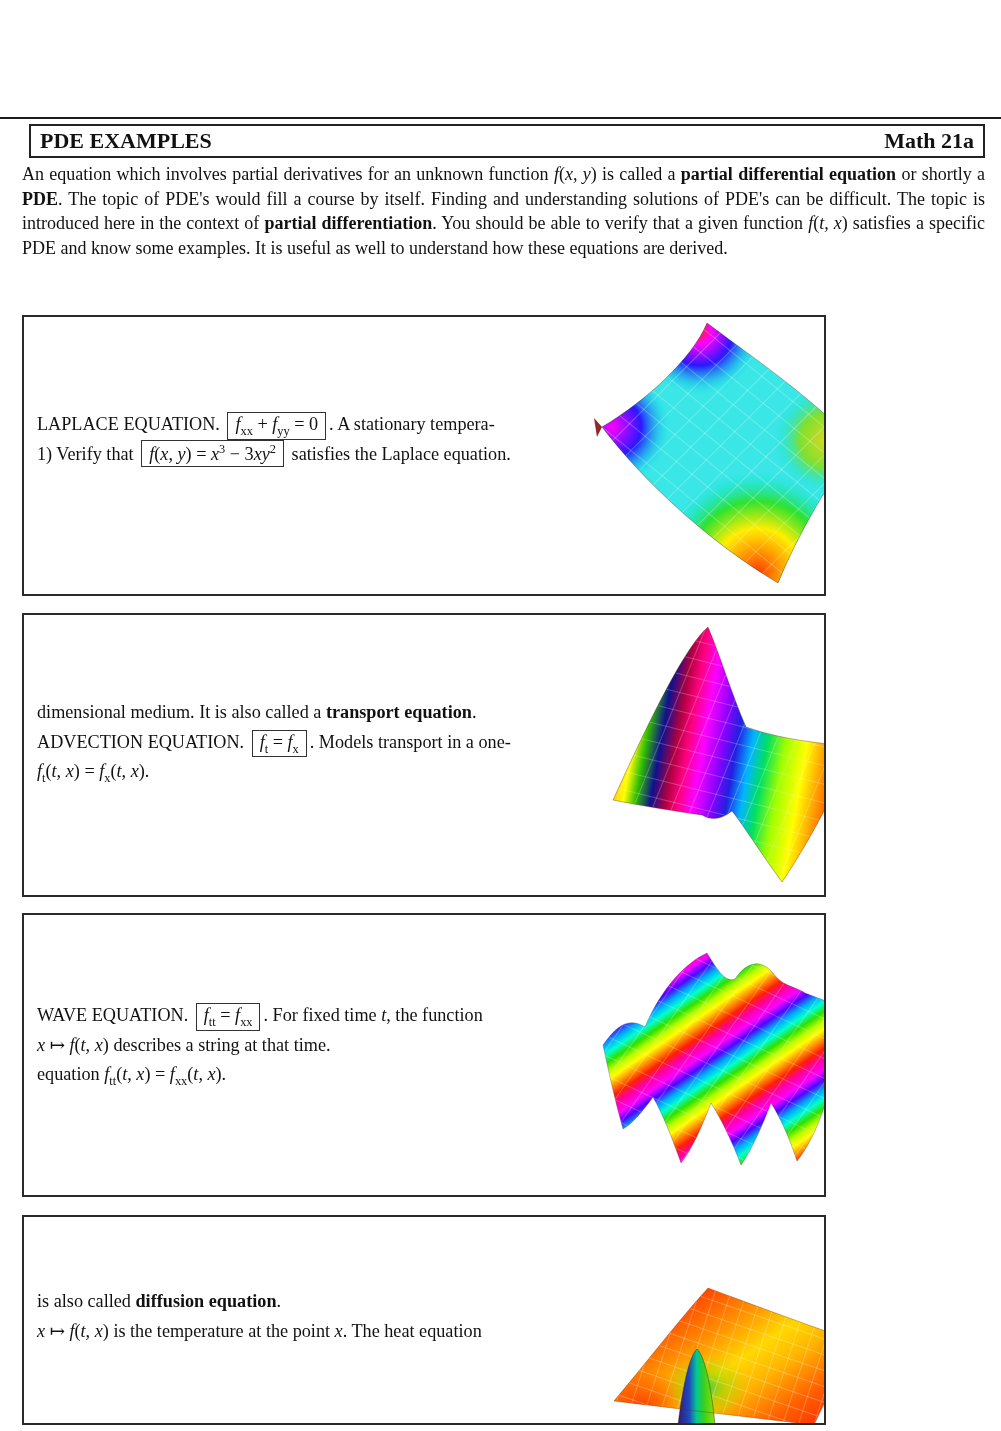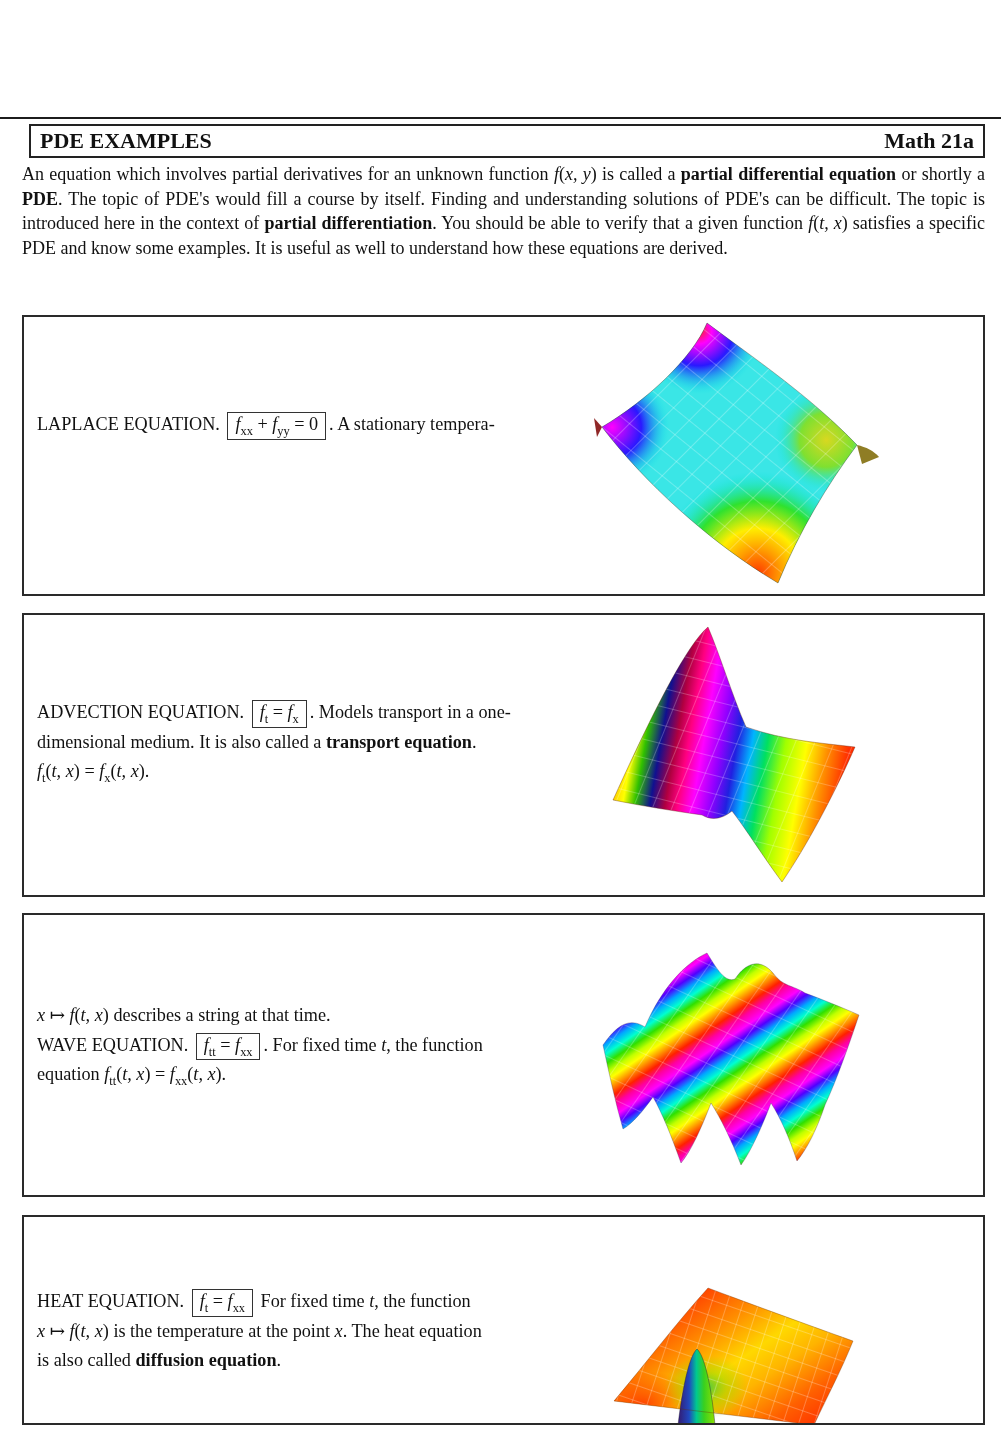--- a/index.html
+++ b/index.html
@@ -11,7 +11,7 @@
        padding:0 9px;font-weight:bold;font-size:22px;background:#fff;}
   .intro{position:absolute;left:22px;top:162px;width:963px;font-size:18px;line-height:24.7px;
        text-align:justify;}
-  .pbox{position:absolute;left:22px;width:963px;border:2px solid #2a2a2a;box-sizing:border-box;
+  .pbox{position:absolute;left:22px;width:804px;border:2px solid #2a2a2a;box-sizing:border-box;
        background:#fff;overflow:hidden;}
   #box1{top:315px;height:281px}
   #box2{top:613px;height:284px}

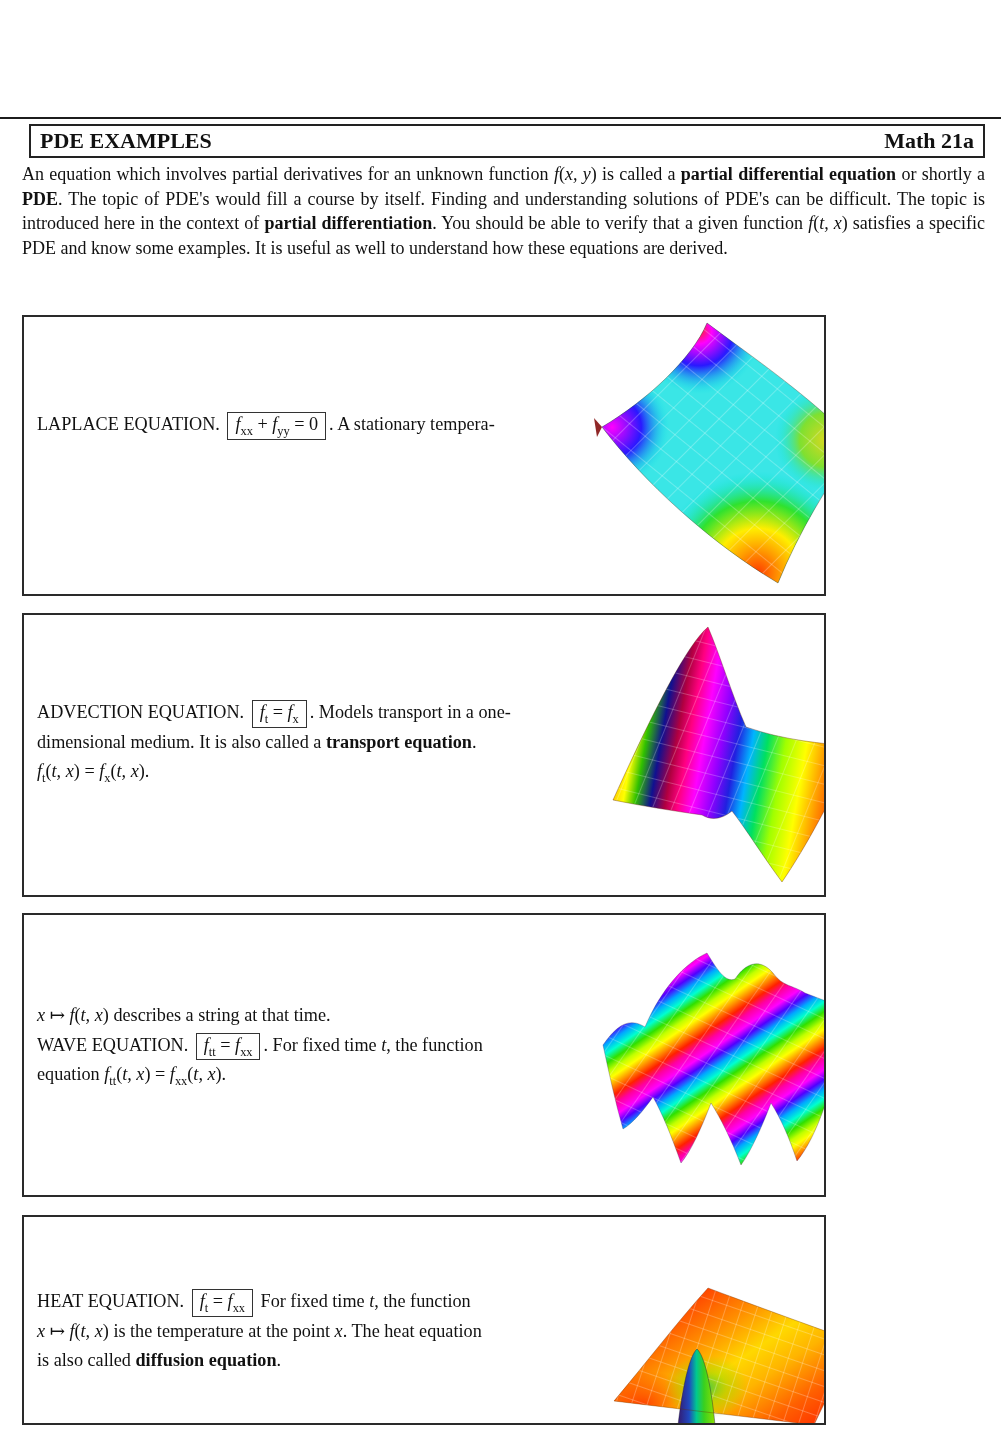--- a/index.html
+++ b/index.html
@@ -42,6 +42,7 @@
 <div class="pbox" id="box1">
   <div class="sec" style="top:93px">
     <div>LAPLACE EQUATION. <span class="fbox"><i>f</i><sub>xx</sub> + <i>f</i><sub>yy</sub> = 0</span>.  A stationary tempera-</div>
+    <div>1) Verify that <span class="fbox"><i>f</i>(<i>x, y</i>) = <i>x</i><sup>3</sup> − 3<i>xy</i><sup>2</sup></span> satisfies the Laplace equation.</div>
   </div>
   <svg class="plot" style="left:570px;top:0" width="300" height="281" viewBox="0 0 300 281">
     <defs>

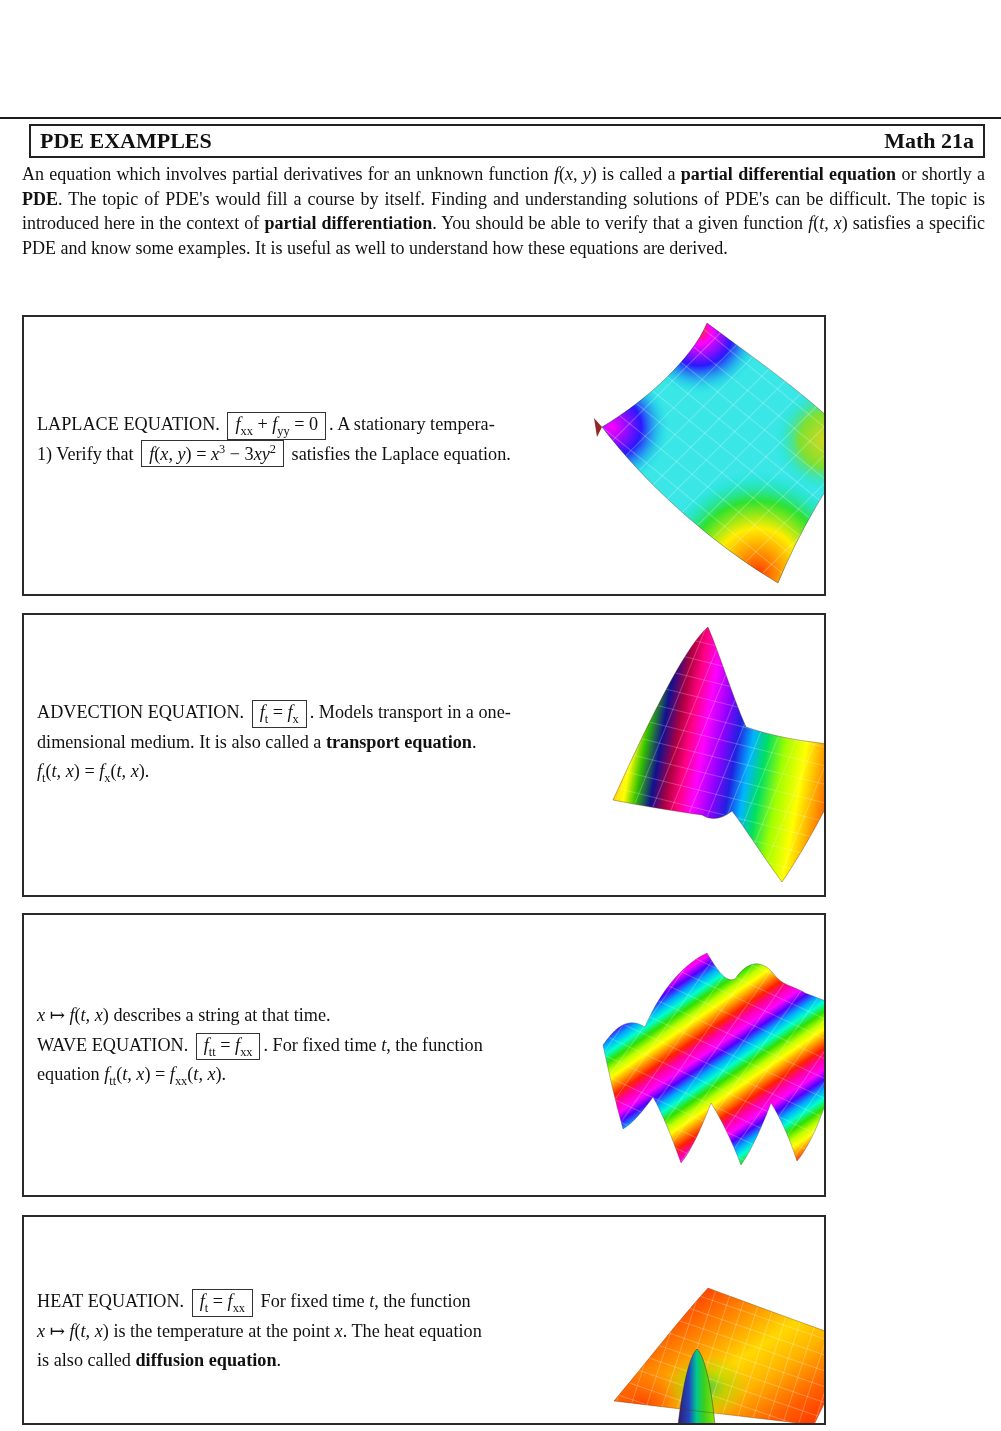--- a/index.html
+++ b/index.html
@@ -92,8 +92,8 @@
 
 <div class="pbox" id="box2">
   <div class="sec" style="top:83px">
+    <div>dimensional medium.  It is also called a <b>transport equation</b>.</div>
     <div>ADVECTION EQUATION. <span class="fbox"><i>f</i><sub>t</sub> = <i>f</i><sub>x</sub></span>.  Models transport in a one-</div>
-    <div>dimensional medium.  It is also called a <b>transport equation</b>.</div>
     <div><i>f</i><sub>t</sub>(<i>t, x</i>) = <i>f</i><sub>x</sub>(<i>t, x</i>).</div>
   </div>
   <svg class="plot" style="left:570px;top:0" width="300" height="282" viewBox="0 0 300 282">

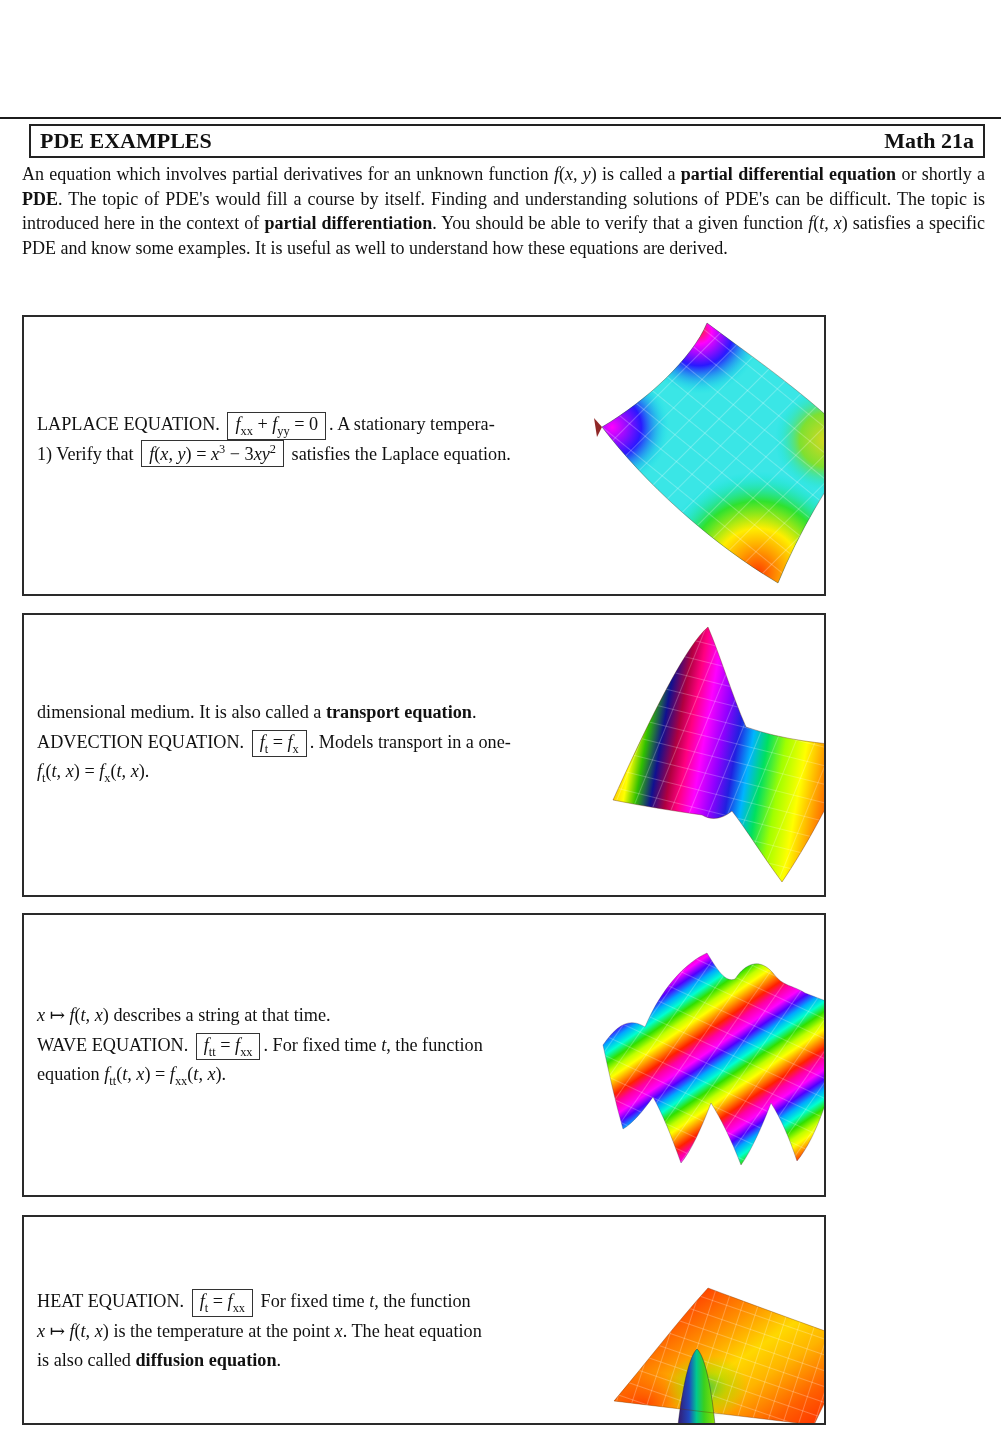--- a/index.html
+++ b/index.html
@@ -135,8 +135,8 @@
 
 <div class="pbox" id="box3">
   <div class="sec" style="top:86px">
+    <div>WAVE EQUATION. <span class="fbox"><i>f</i><sub>tt</sub> = <i>f</i><sub>xx</sub></span>.  For fixed time <i>t</i>, the function</div>
     <div><i>x</i> ↦ <i>f</i>(<i>t, x</i>) describes a string at that time.</div>
-    <div>WAVE EQUATION. <span class="fbox"><i>f</i><sub>tt</sub> = <i>f</i><sub>xx</sub></span>.  For fixed time <i>t</i>, the function</div>
     <div>equation <i>f</i><sub>tt</sub>(<i>t, x</i>) = <i>f</i><sub>xx</sub>(<i>t, x</i>).</div>
   </div>
   <svg class="plot" style="left:575px;top:18px" width="290" height="260" viewBox="0 0 290 260">

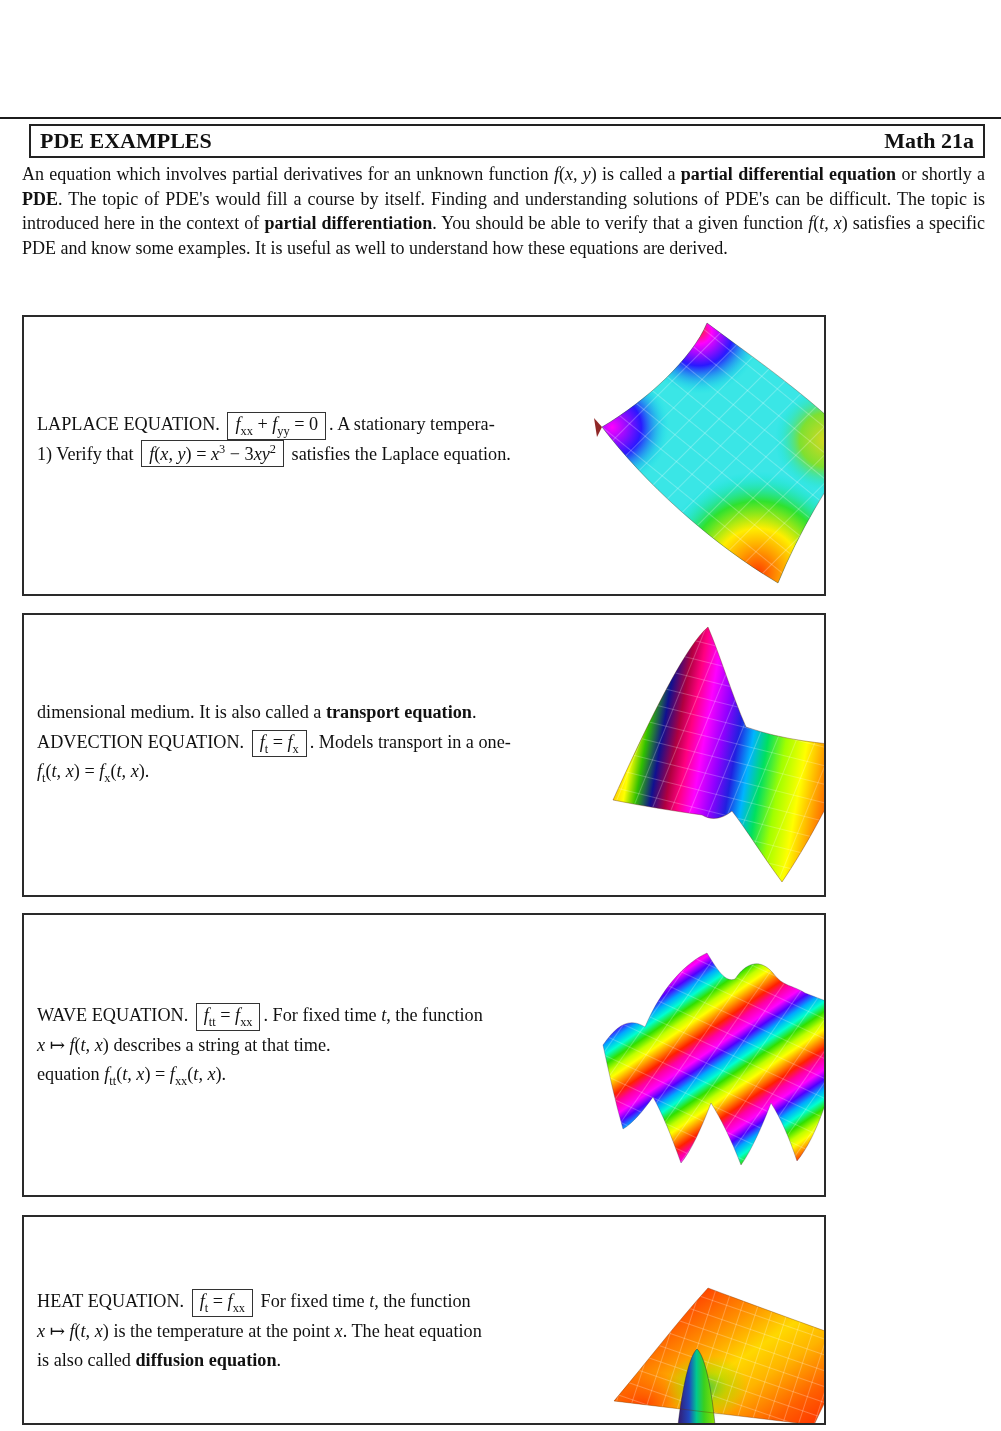--- a/index.html
+++ b/index.html
@@ -171,7 +171,6 @@
 
 <div class="pbox" id="box4">
   <div class="sec" style="top:70px">
-    <div>HEAT EQUATION. <span class="fbox"><i>f</i><sub>t</sub> = <i>f</i><sub>xx</sub></span> For fixed time <i>t</i>, the function</div>
     <div><i>x</i> ↦ <i>f</i>(<i>t, x</i>) is the temperature at the point <i>x</i>. The heat equation</div>
     <div>is also called <b>diffusion equation</b>.</div>
   </div>

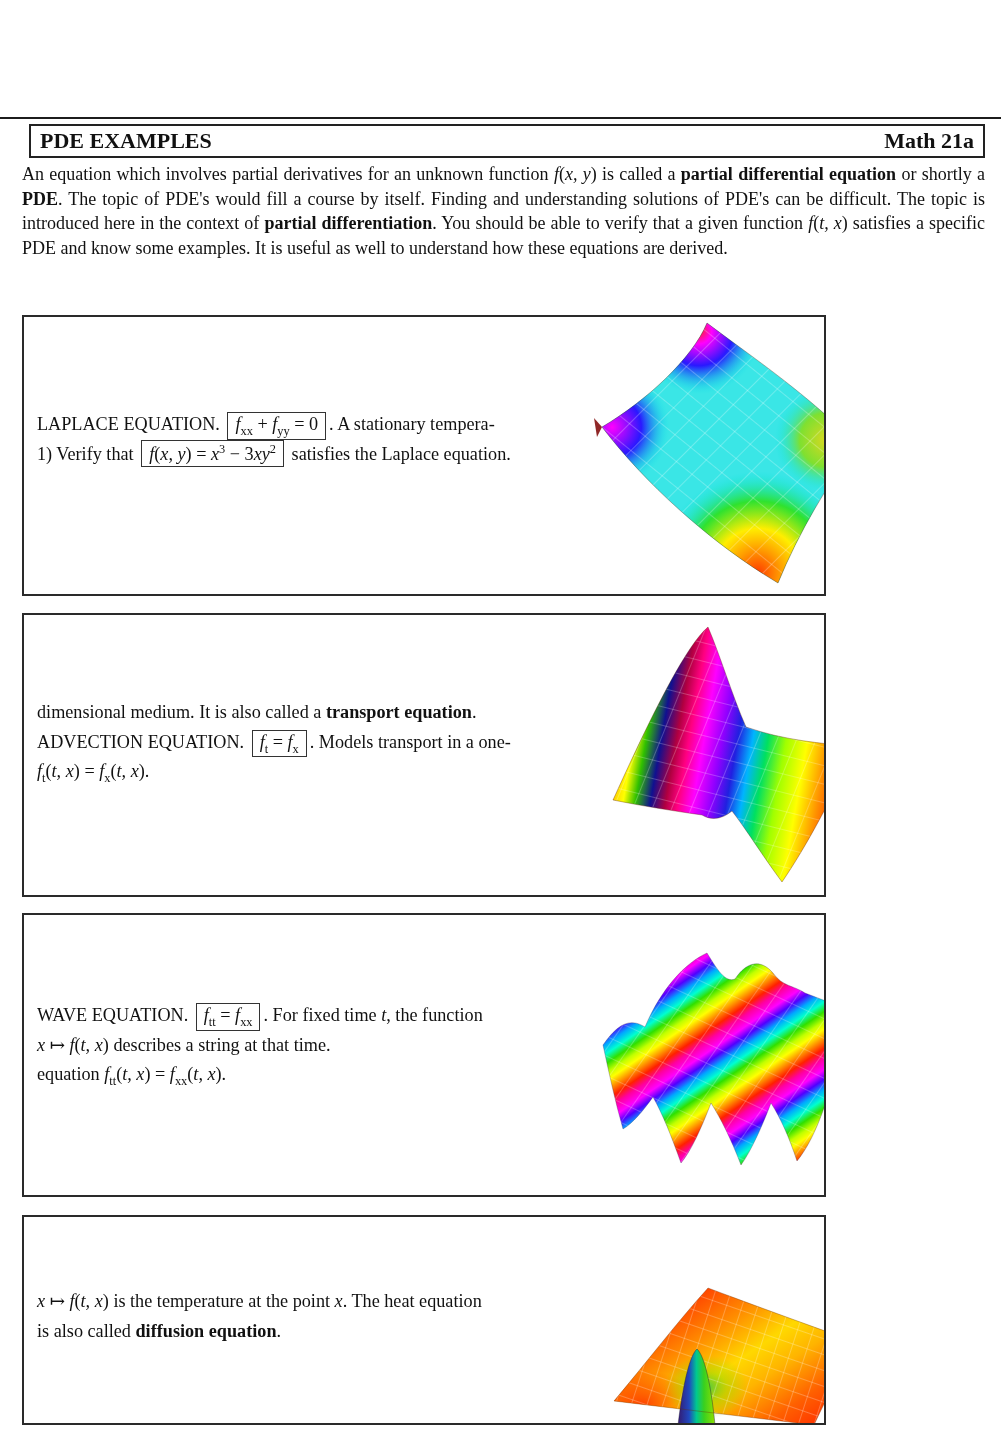--- a/index.html
+++ b/index.html
@@ -171,8 +171,8 @@
 
 <div class="pbox" id="box4">
   <div class="sec" style="top:70px">
+    <div>is also called <b>diffusion equation</b>.</div>
     <div><i>x</i> ↦ <i>f</i>(<i>t, x</i>) is the temperature at the point <i>x</i>. The heat equation</div>
-    <div>is also called <b>diffusion equation</b>.</div>
   </div>
   <svg class="plot" style="left:570px;top:58px" width="300" height="150" viewBox="0 0 300 150">
     <defs>

